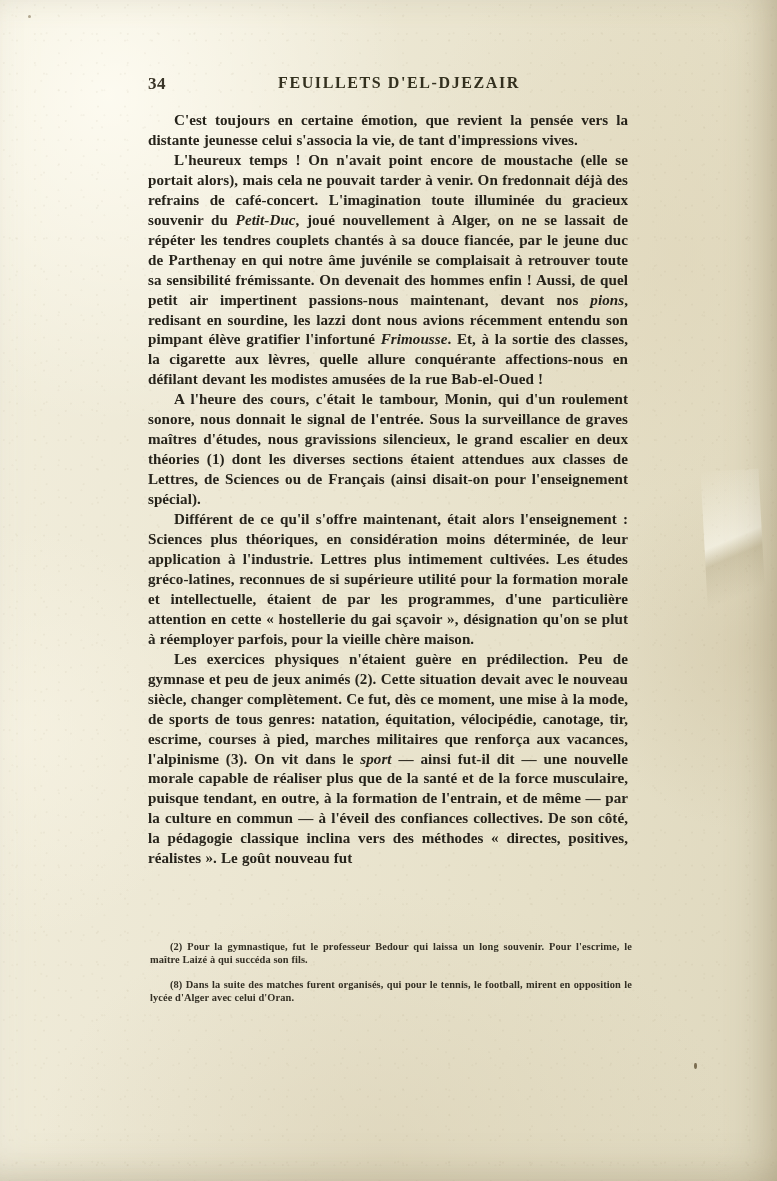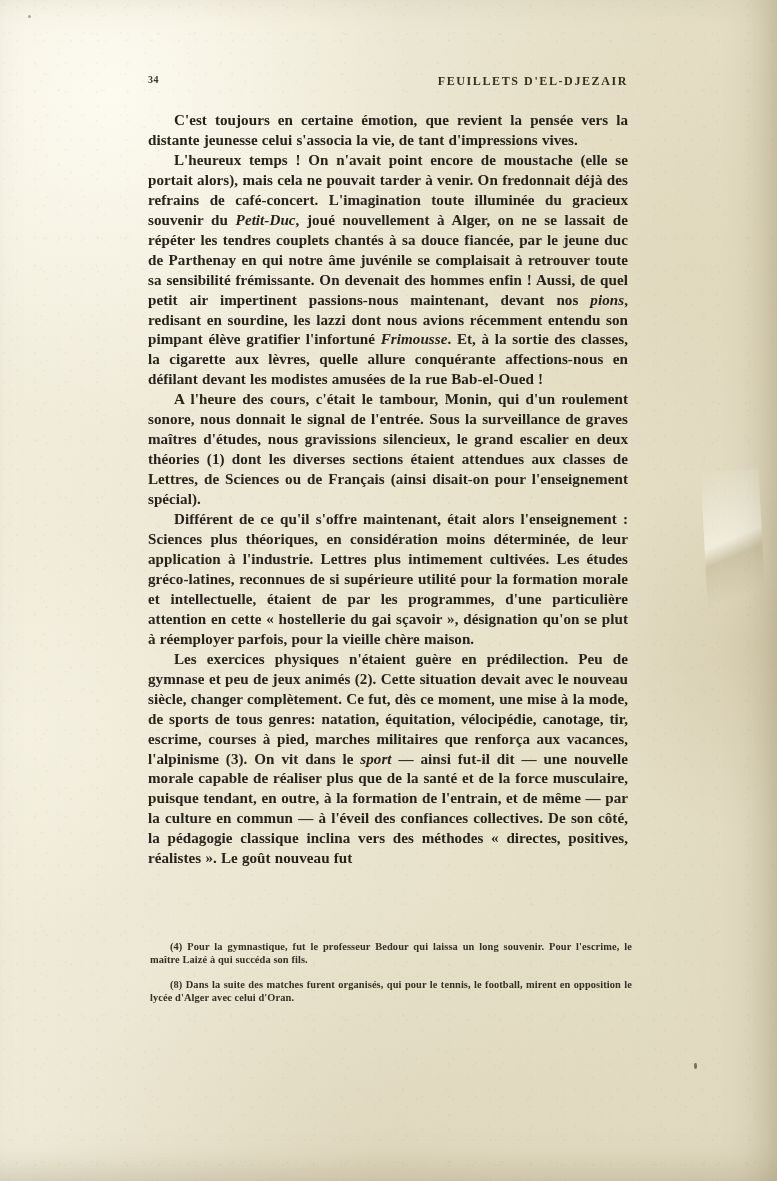--- a/index.html
+++ b/index.html
@@ -80,7 +80,7 @@
     position: absolute;
     left: 0;
     top: 0;
-    font-size: 10px;
+    font-size: 17px;
     font-weight: bold;
     letter-spacing: 0.5px;
     color: #3a3528;

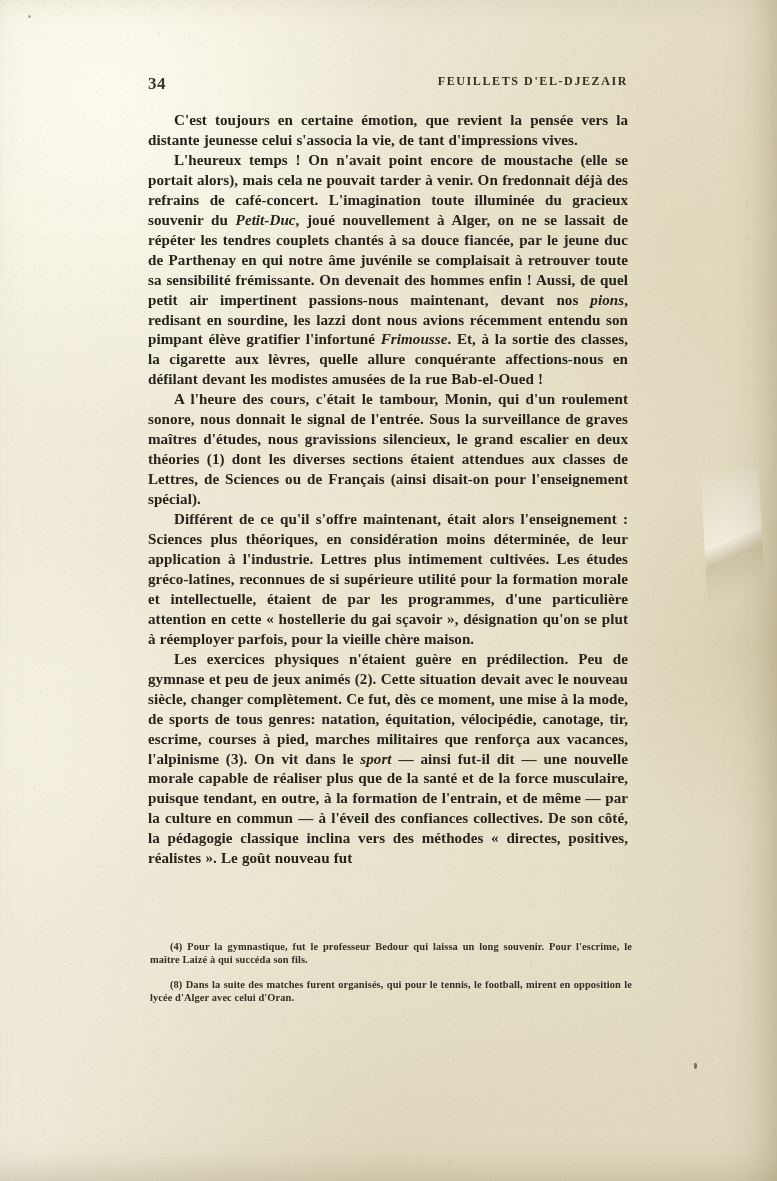--- a/index.html
+++ b/index.html
@@ -90,8 +90,8 @@
     left: 8px;
     right: 0;
     top: 0;
-    text-align: right;
-    font-size: 12px;
+    text-align: center;
+    font-size: 16px;
     font-weight: bold;
     letter-spacing: 1.6px;
     color: #33301f;

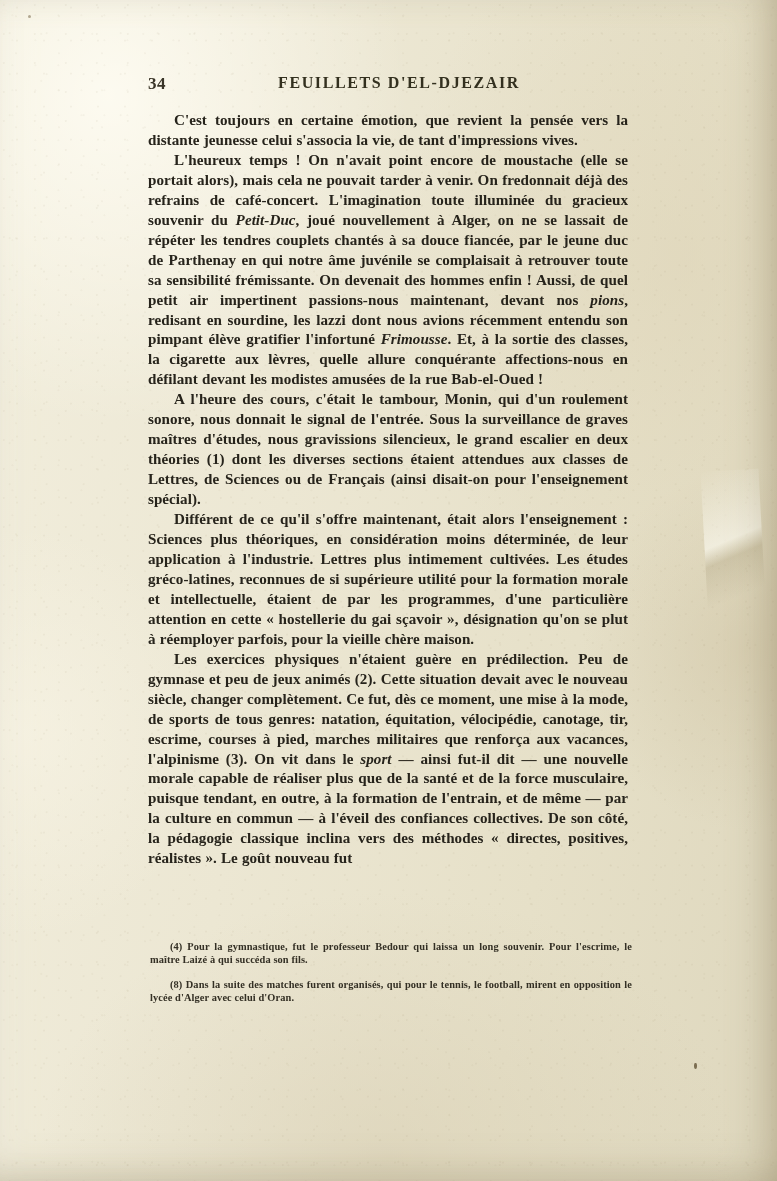--- a/index.html
+++ b/index.html
@@ -182,7 +182,7 @@
     </div>
 
     <div class="footnotes">
-      <p class="fn">(4) Pour la gymnastique, fut le professeur Bedour qui laissa un long souvenir. Pour l'escrime, le maître Laizé à qui succéda son fils.</p>
+      <p class="fn">(2) Pour la gymnastique, fut le professeur Bedour qui laissa un long souvenir. Pour l'escrime, le maître Laizé à qui succéda son fils.</p>
       <p class="fn">(8) Dans la suite des matches furent organisés, qui pour le tennis, le football, mirent en opposition le lycée d'Alger avec celui d'Oran.</p>
     </div>
 

